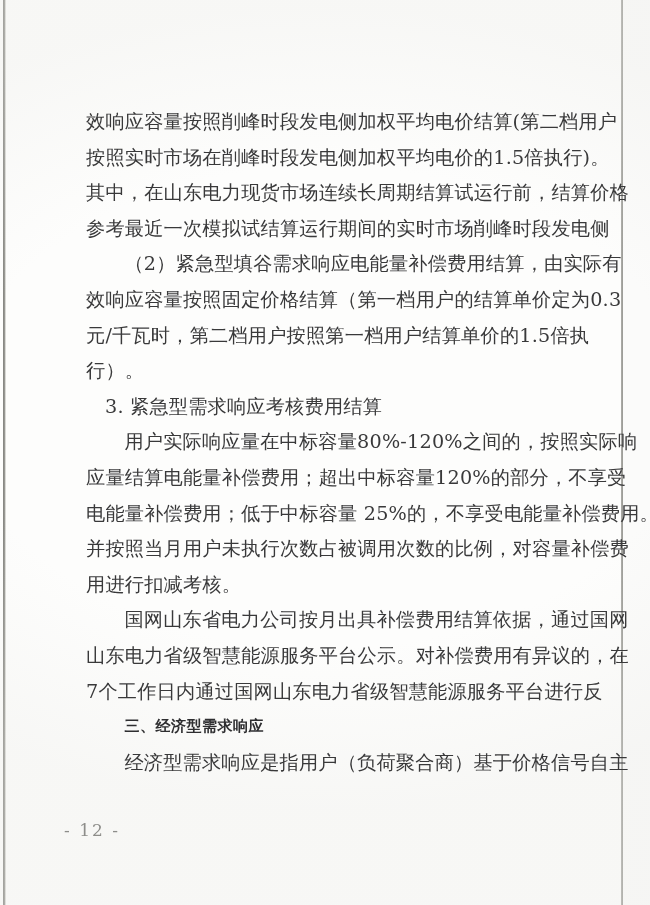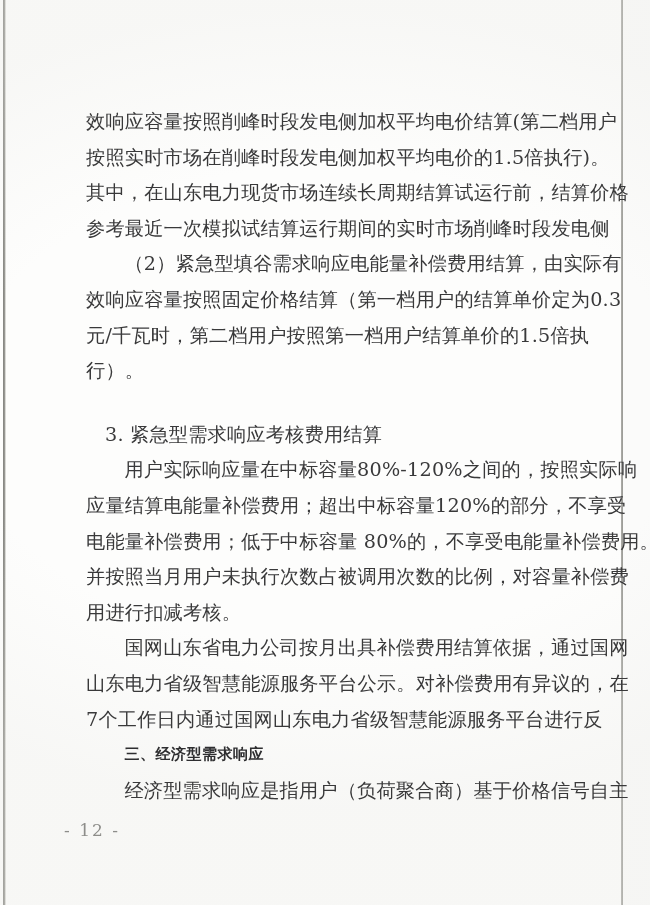--- a/index.html
+++ b/index.html
@@ -94,7 +94,7 @@
   .line.justify > span { display: inline-block; }
 
   .line.indent { padding-left: 38.4px; }
-  .line.indent-num { padding-left: 19px; margin-top: 28px; }
+  .line.indent-num { padding-left: 19px; }
 
   .line.heading {
     font-family: "DejaVu Sans", "Liberation Sans", sans-serif;

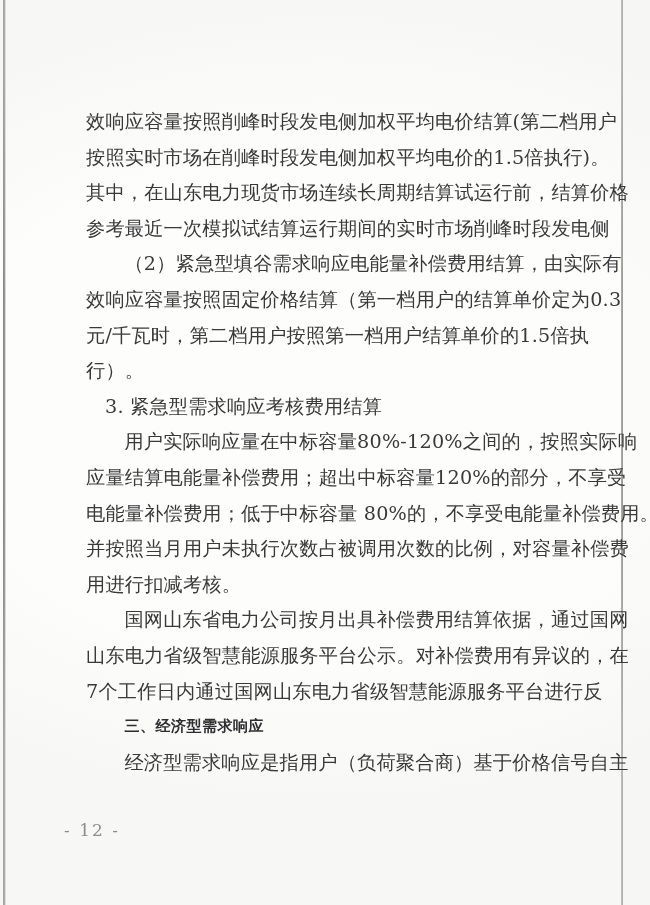--- a/index.html
+++ b/index.html
@@ -410,7 +410,7 @@
         <span>享</span>
         <span>受</span>
       </div>
-      <div class="line">电能量补偿费用；低于中标容量 80%的，不享受电能量补偿费用。</div>
+      <div class="line">电能量补偿费用；低于中标容量 25%的，不享受电能量补偿费用。</div>
       <div class="line justify">
         <span>并</span>
         <span>按</span>

